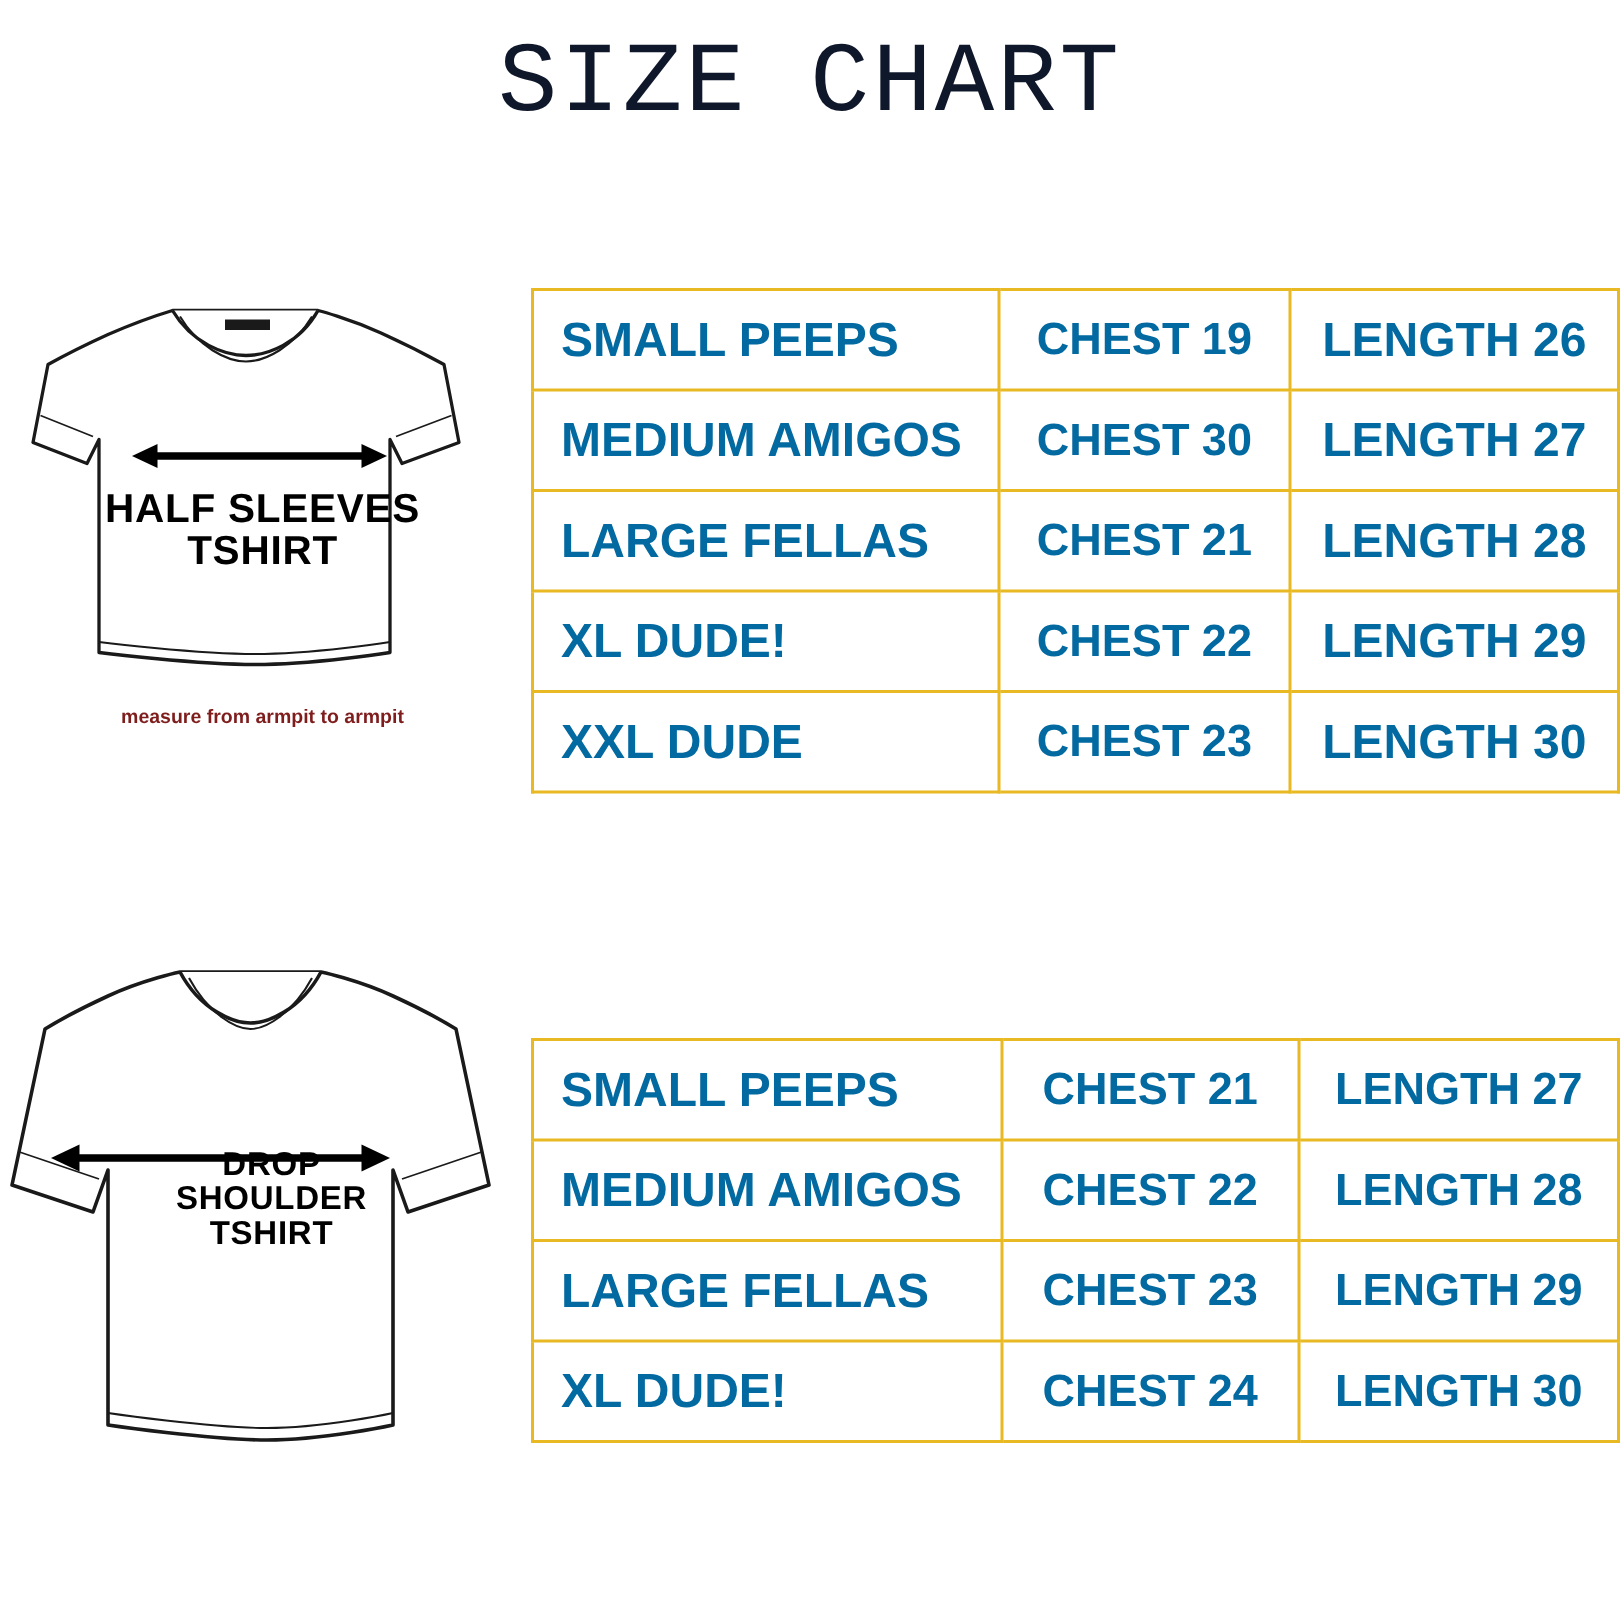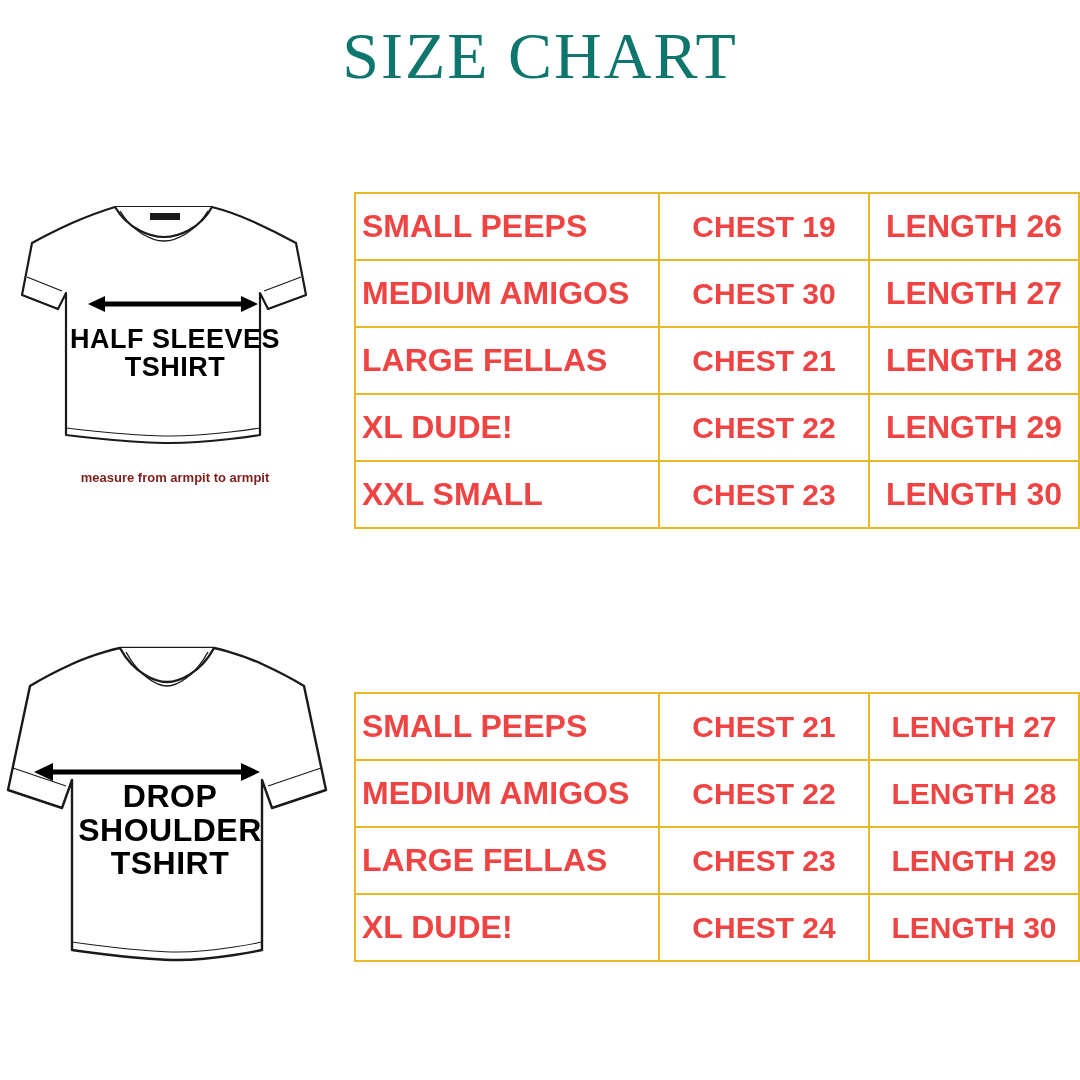--- a/index.html
+++ b/index.html
@@ -21,10 +21,10 @@
     left: 0;
     width: 1080px;
     text-align: center;
-    font-family: Liberation Serif, serif;
+    font-family: Liberation Mono, monospace;
     font-size: 66px;
     letter-spacing: 2px;
-    color: #0f766e;
+    color: #0f172a;
     font-weight: 400;
   }
 

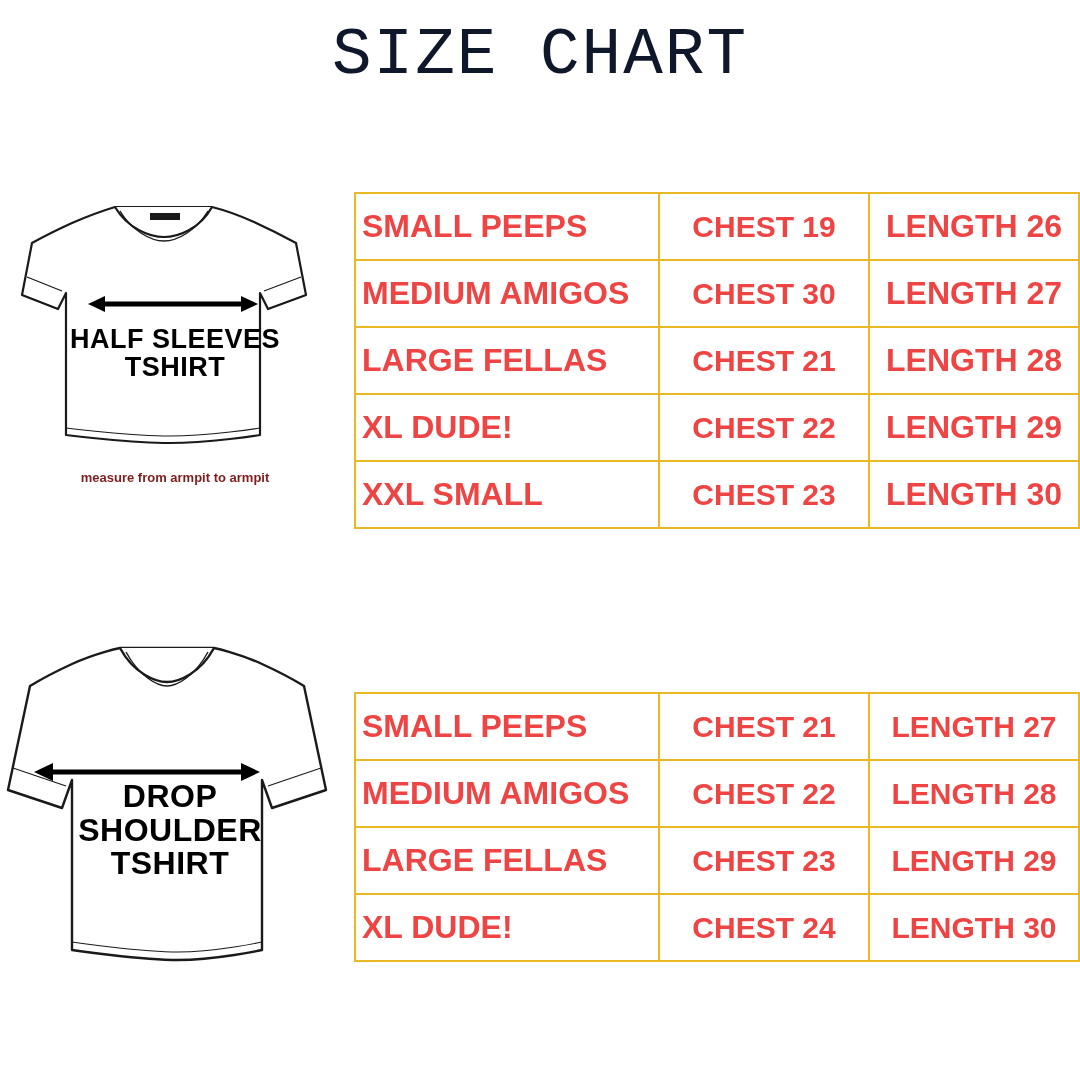--- a/index.html
+++ b/index.html
@@ -38,8 +38,8 @@
     border: 2px solid #e8b923;
     font-family: "Liberation Sans", sans-serif;
     font-weight: bold;
-    color: #ef4444;
-    padding: 0 6px;
+    color: #0369a1;
+    padding: 0 18px;
     white-space: nowrap;
   }
   .col-name  { width: 290px; }

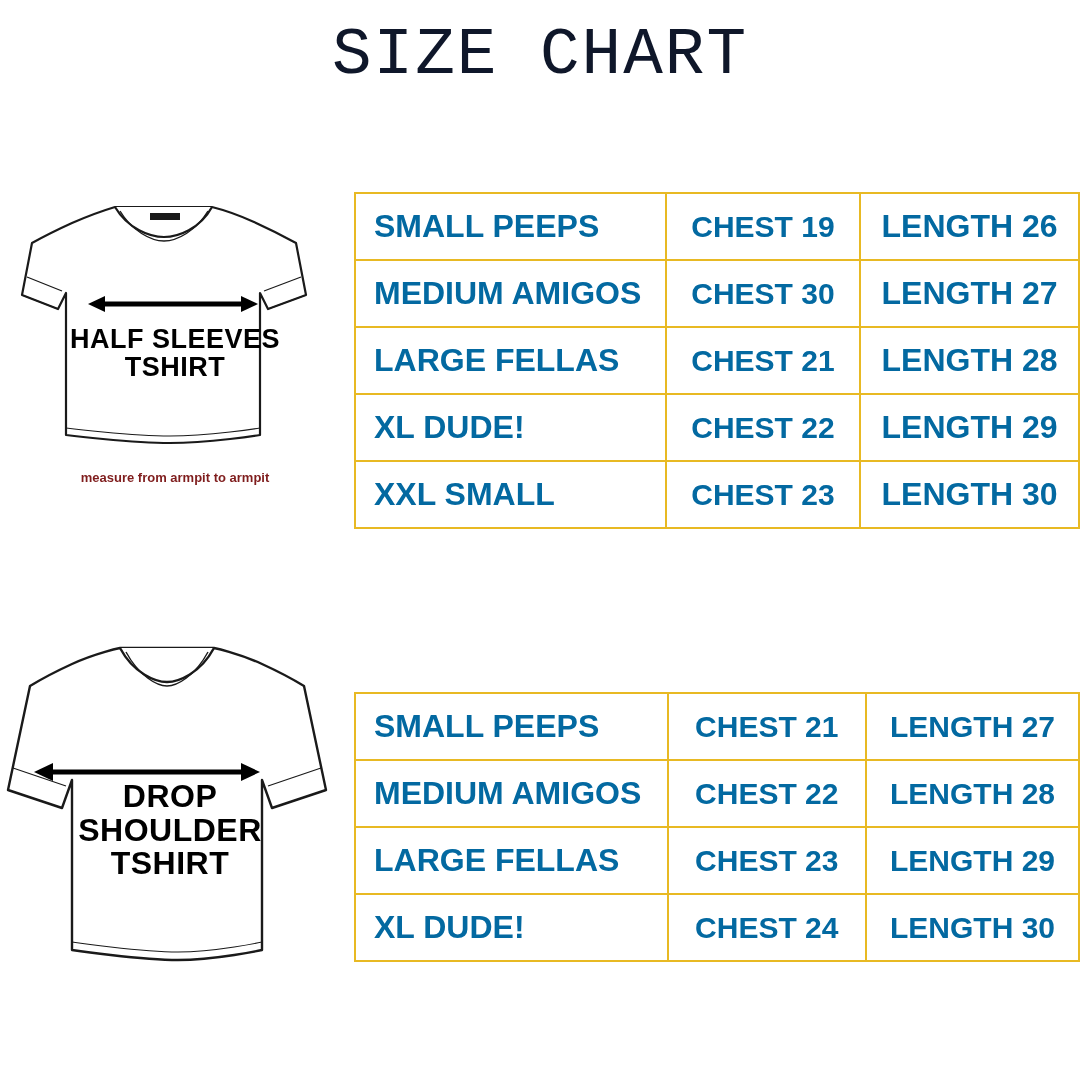--- a/index.html
+++ b/index.html
@@ -161,7 +161,7 @@
       <td class="col-len">LENGTH 29</td>
     </tr>
     <tr>
-      <td class="col-name">XXL SMALL</td>
+      <td class="col-name">XXL DUDE</td>
       <td class="col-chest">CHEST 23</td>
       <td class="col-len">LENGTH 30</td>
     </tr>

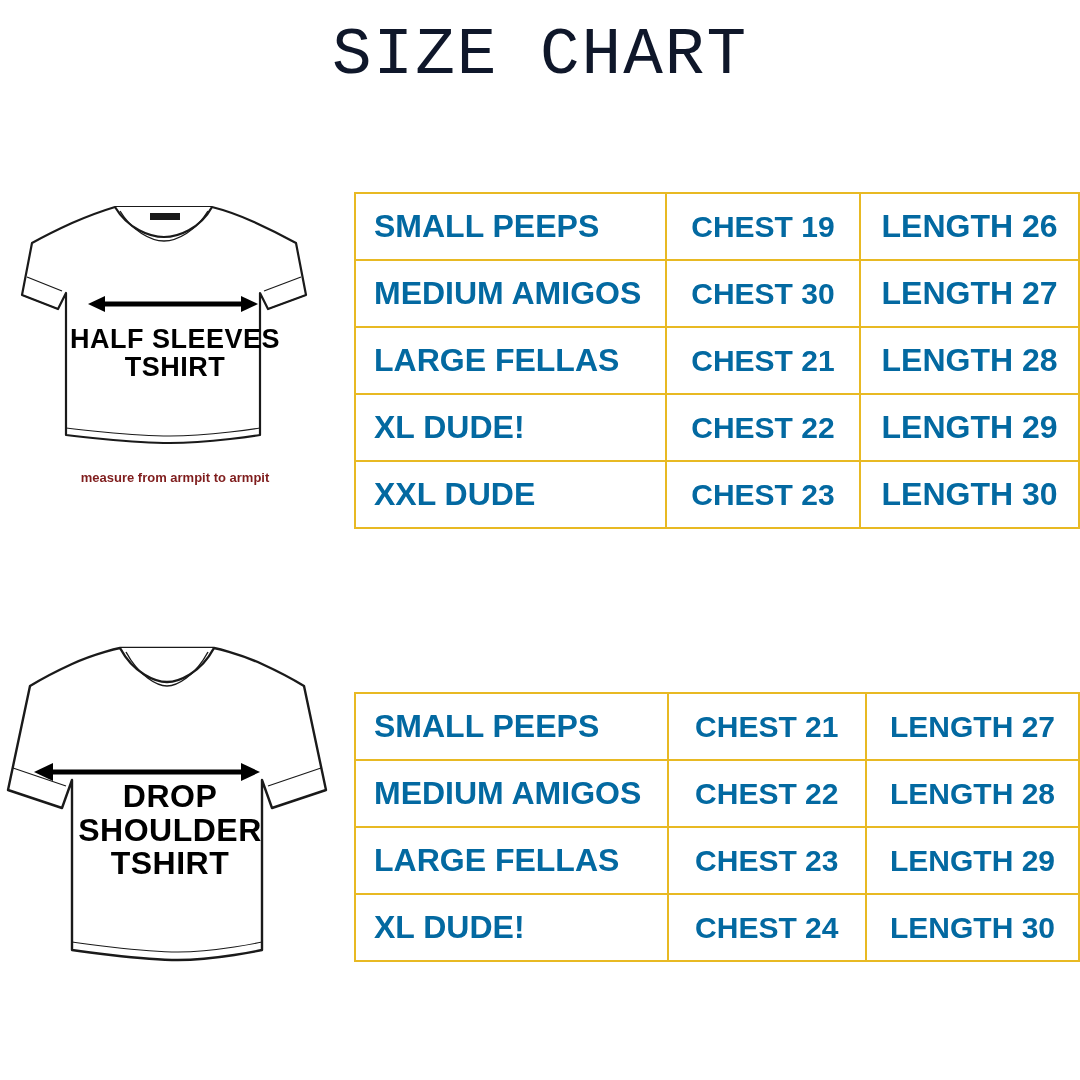--- a/index.html
+++ b/index.html
@@ -88,9 +88,10 @@
     letter-spacing: 0.5px;
   }
   #cap-drop {
-    top: 160px;
-    font-size: 32px;
+    top: 144px;
+    font-size: 22px;
     letter-spacing: 0.5px;
+    margin-left: 11px;
   }
   .shirt-note {
     position: absolute;

